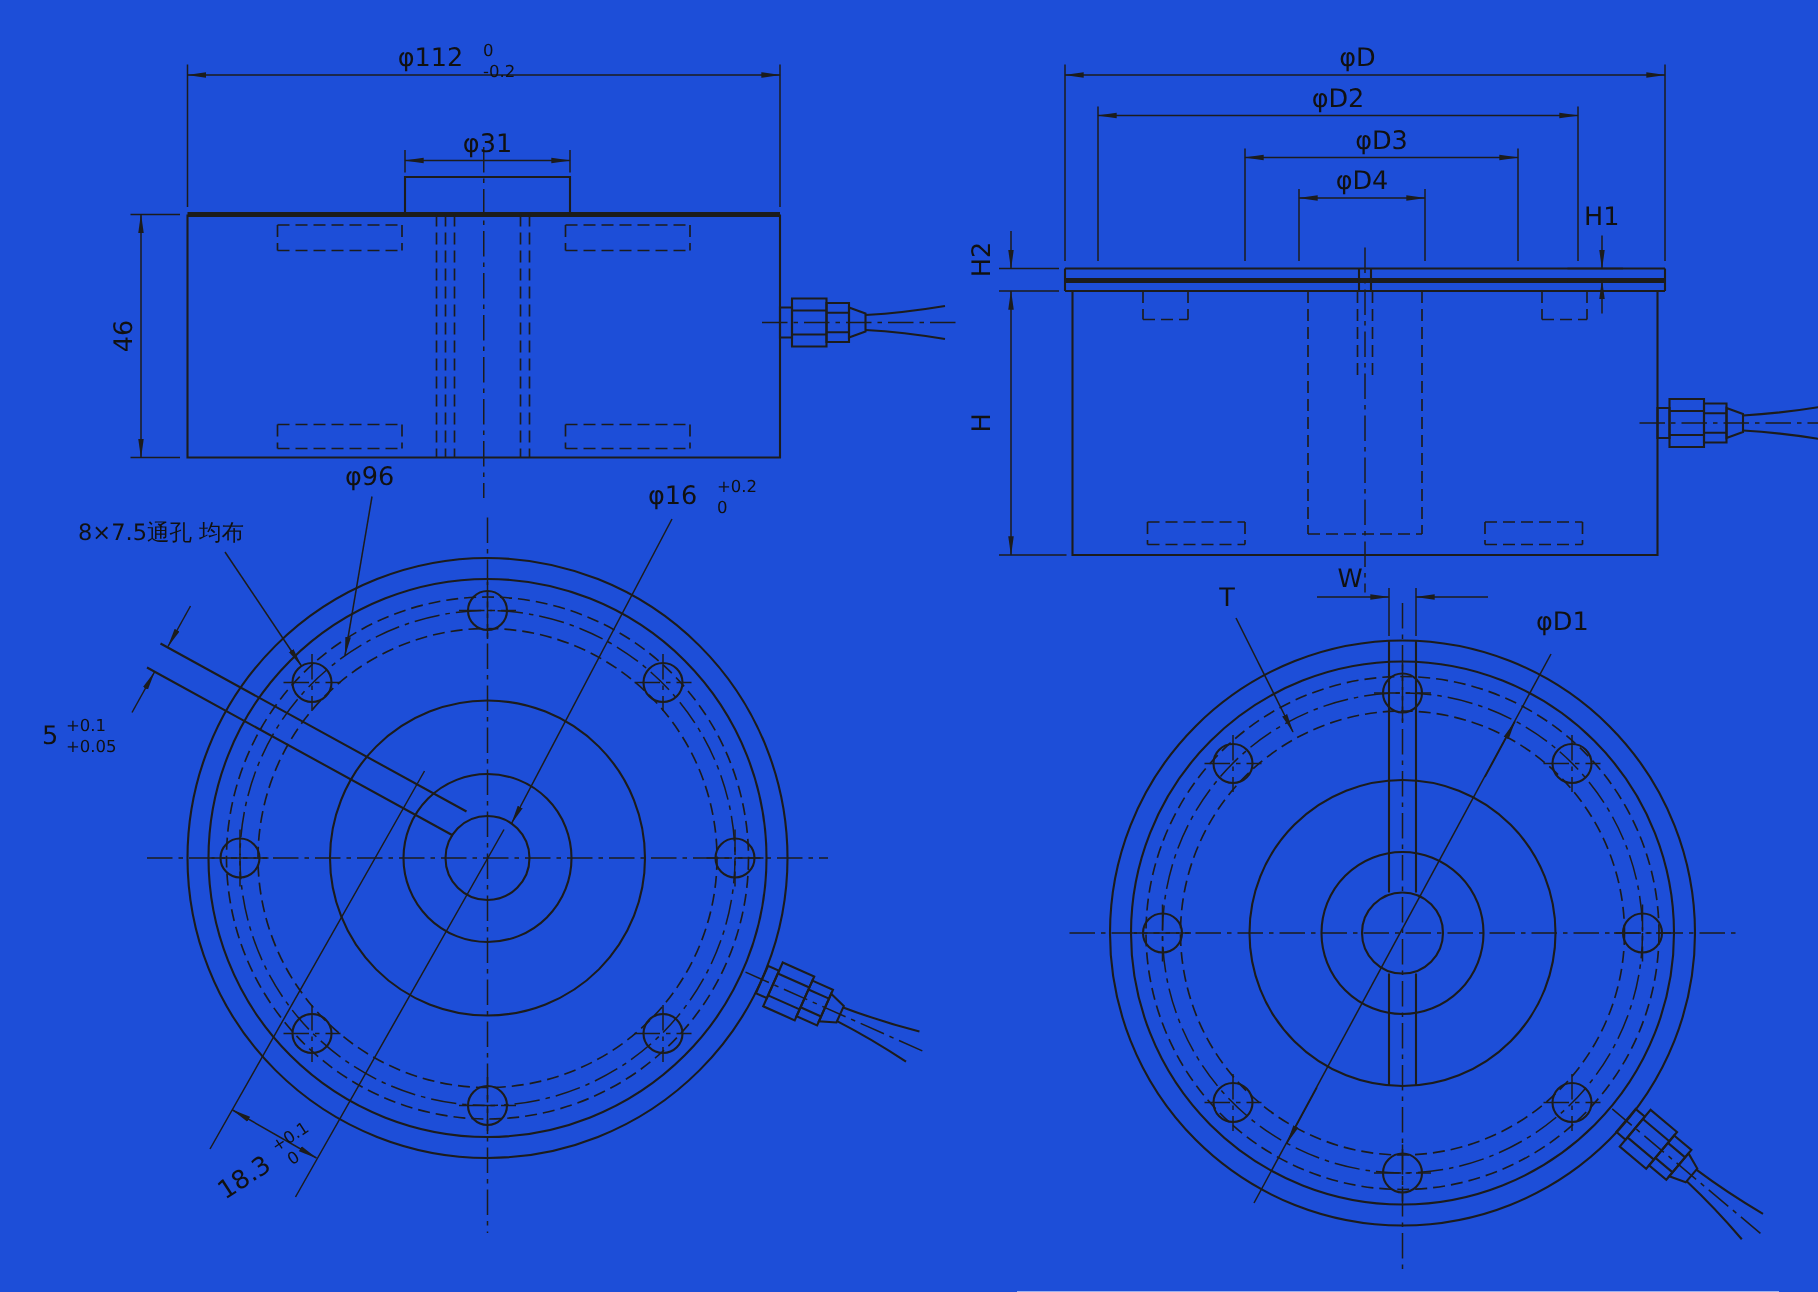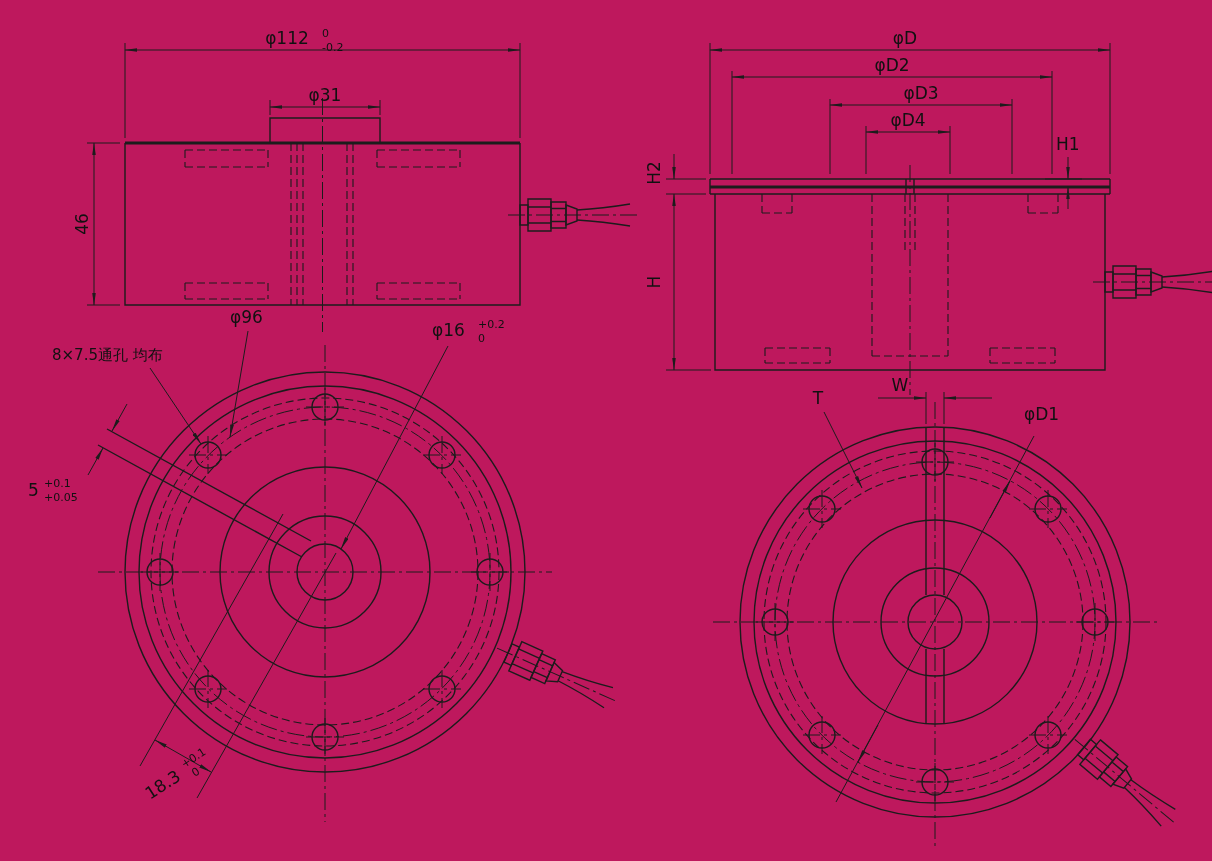--- a/index.html
+++ b/index.html
@@ -3,7 +3,7 @@
 <meta charset="utf-8">
 <style>
   html,body{margin:0;padding:0;background:#fff}
-  .sheet{position:relative;width:1212px;height:861px;background:#be185d;overflow:hidden}
+  .sheet{position:relative;width:1212px;height:861px;background:#1d4ed8;overflow:hidden}
   svg{display:block}
   .s{fill:none;stroke:#1c1c1c;stroke-width:1.4}
   .th{stroke-width:3.2}

